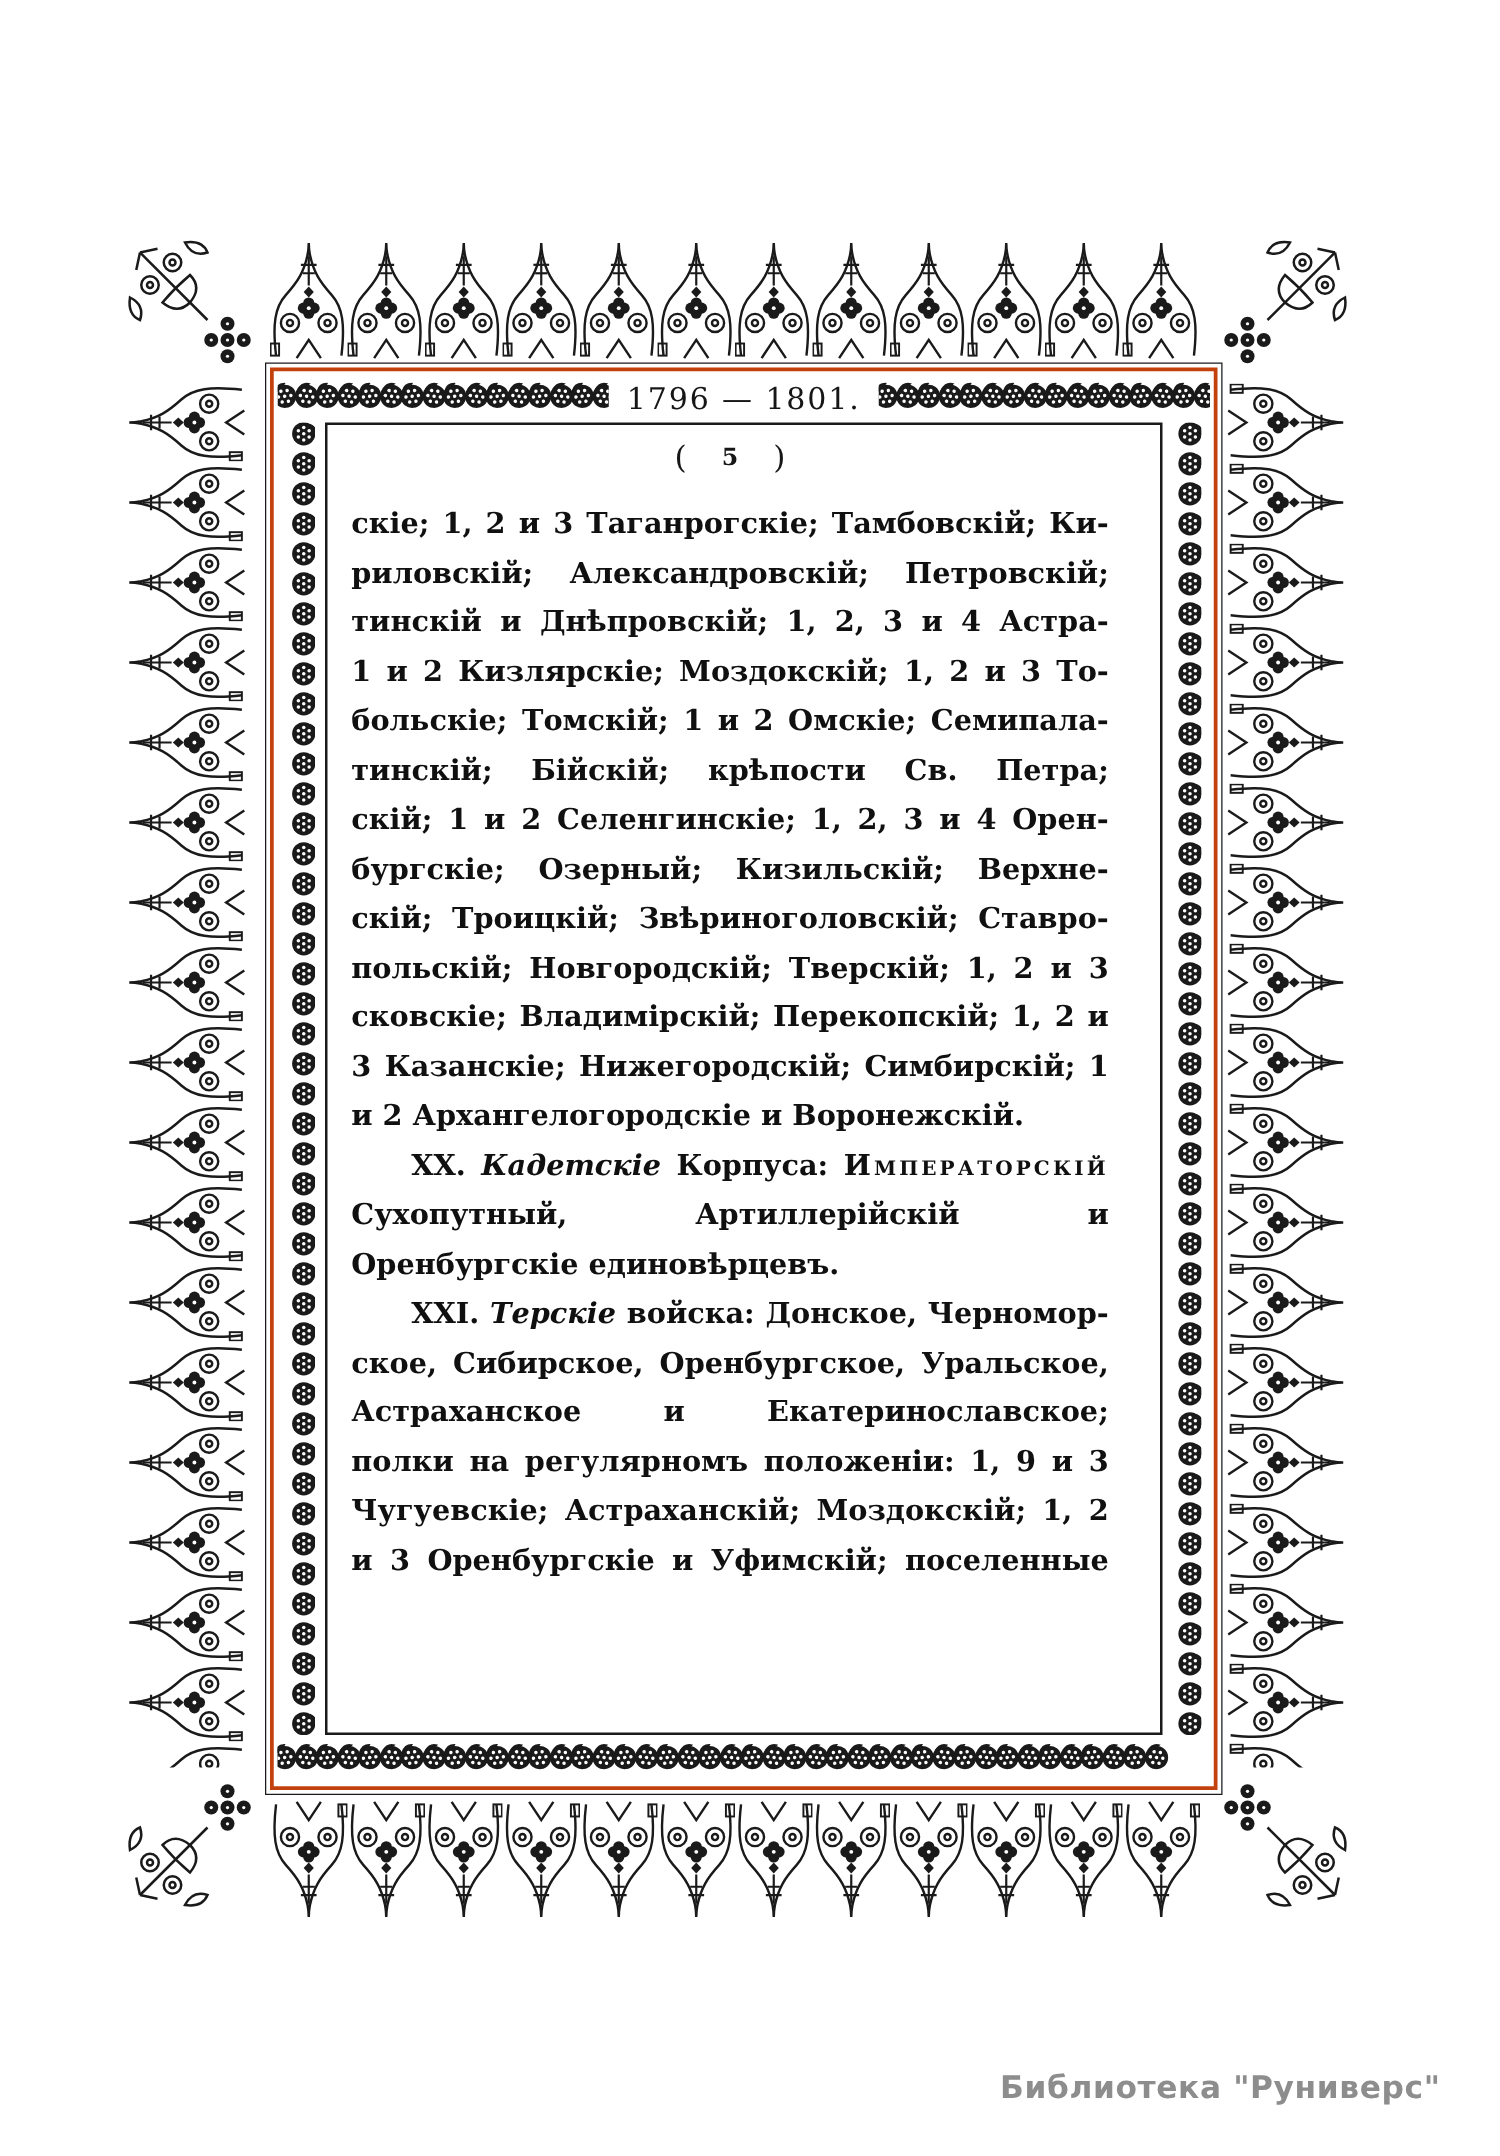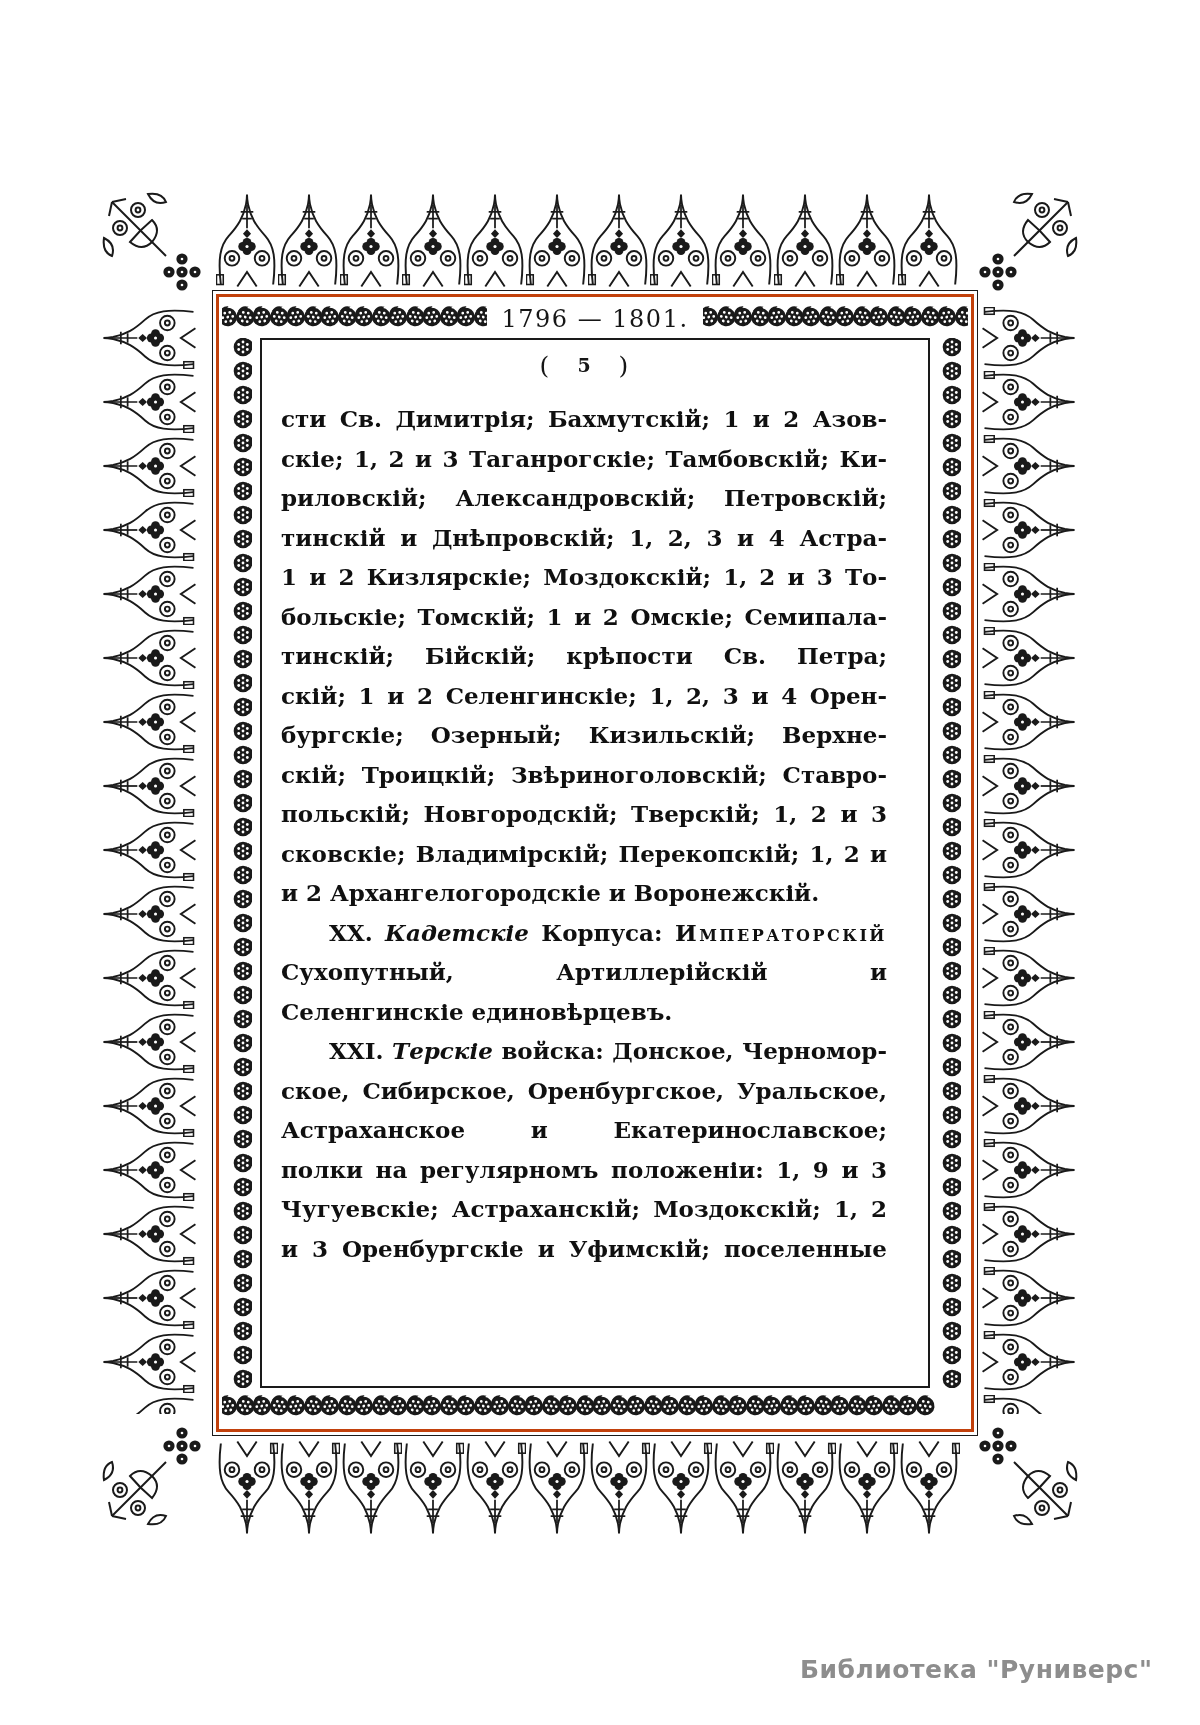--- a/index.html
+++ b/index.html
@@ -3395,7 +3395,6 @@
           <span>(</span><span class="pn">5</span><span>)</span>
         </div>
         <div class="lines" id="lines">
-            <div class="line"><span>сти Св. Димитрія; Бахмутскій; 1 и 2 Азов-</span></div>
             <div class="line"><span>скіе; 1, 2 и 3 Таганрогскіе; Тамбовскій; Ки-</span></div>
             <div class="line"><span>риловскій; Александровскій; Петровскій; Ники-</span></div>
             <div class="line"><span>тинскій и Днѣпровскій; 1, 2, 3 и 4 Астра-</span></div>

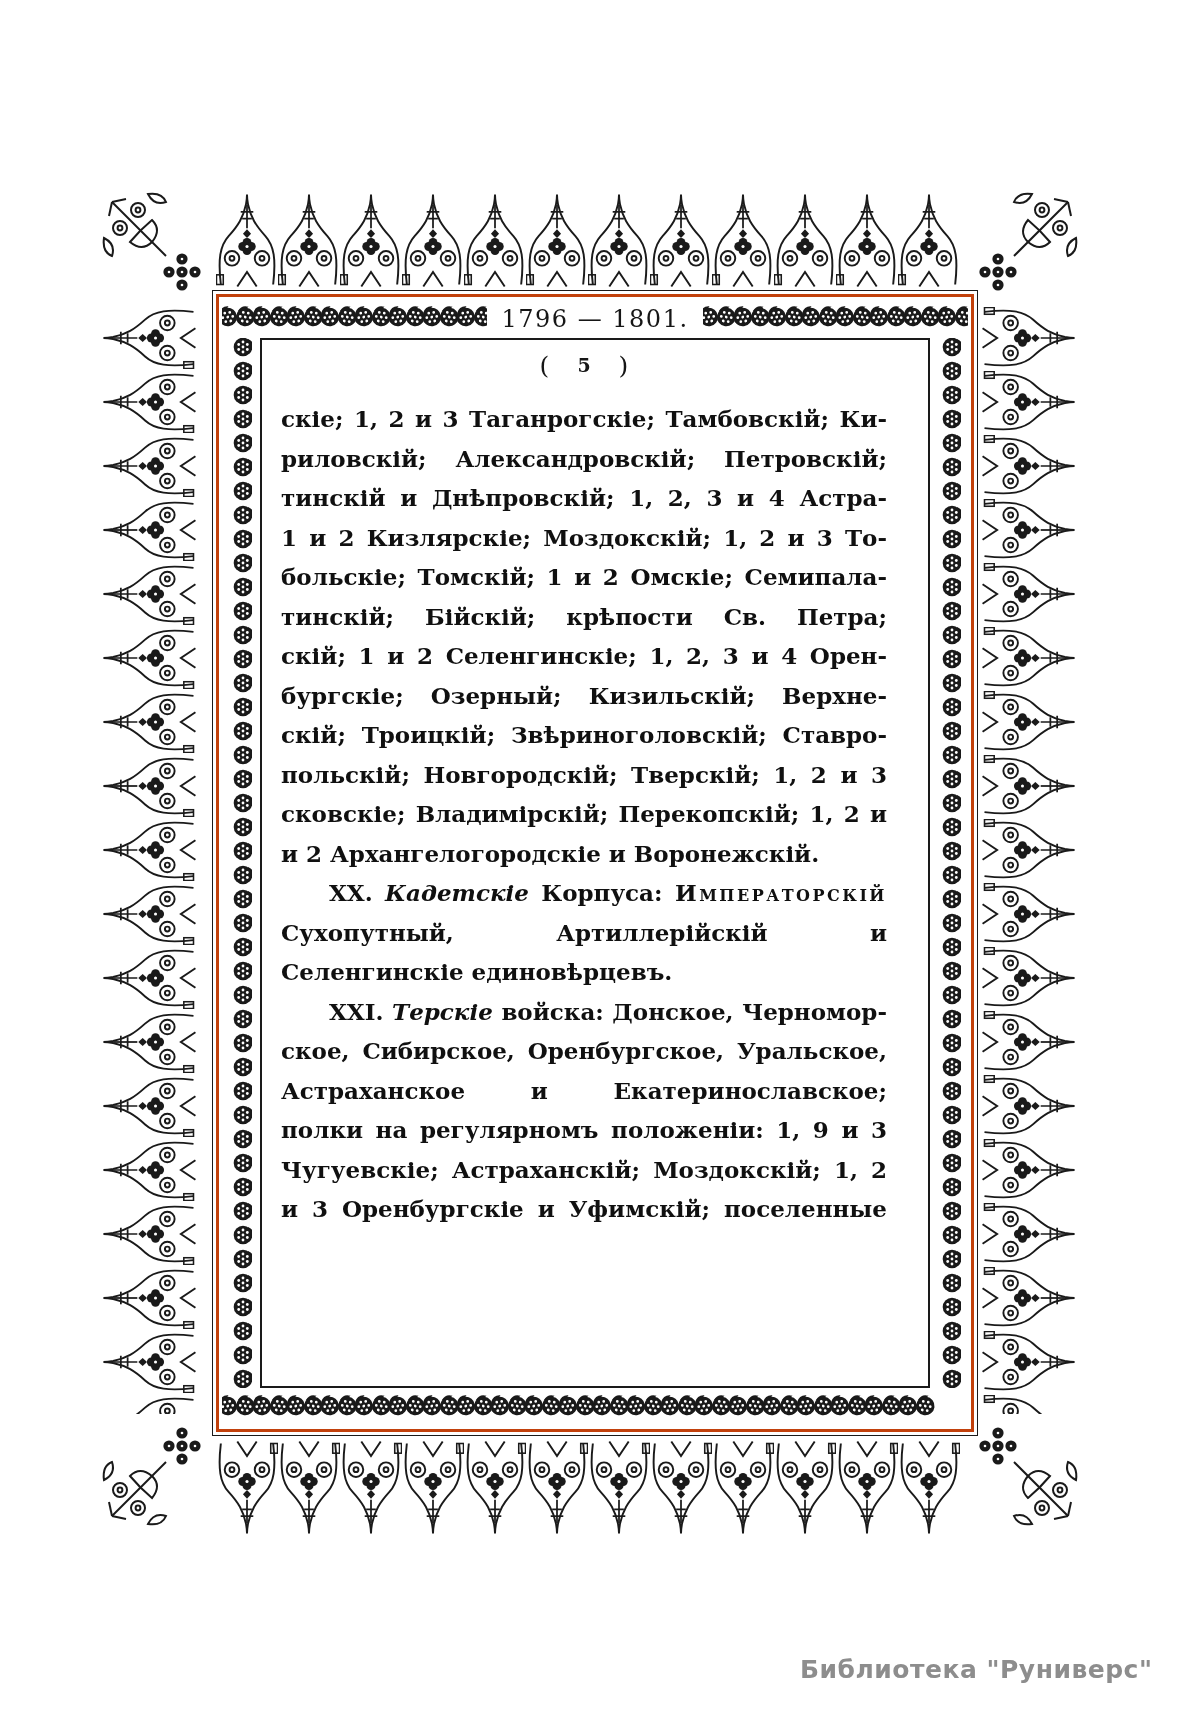--- a/index.html
+++ b/index.html
@@ -3406,6 +3406,7 @@
             <div class="line"><span>скій; Троицкій; Звѣриноголовскій; Ставро-</span></div>
             <div class="line"><span>польскій; Новгородскій; Тверскій; 1, 2 и 3 Мо-</span></div>
             <div class="line"><span>сковскіе; Владимірскій; Перекопскій; 1, 2 и</span></div>
+            <div class="line"><span>3 Казанскіе; Нижегородскій; Симбирскій; 1</span></div>
             <div class="line par-end"><span>и 2 Архангелогородскіе и Воронежскій.</span></div>
             <div class="line indent"><span>XX. </span><span class="seg-italic">Кадетскіе</span><span> Корпуса: </span><span class="seg-smallcaps">Императорскій</span></div>
             <div class="line"><span>Сухопутный, Артиллерійскій и Инженерный и</span></div>

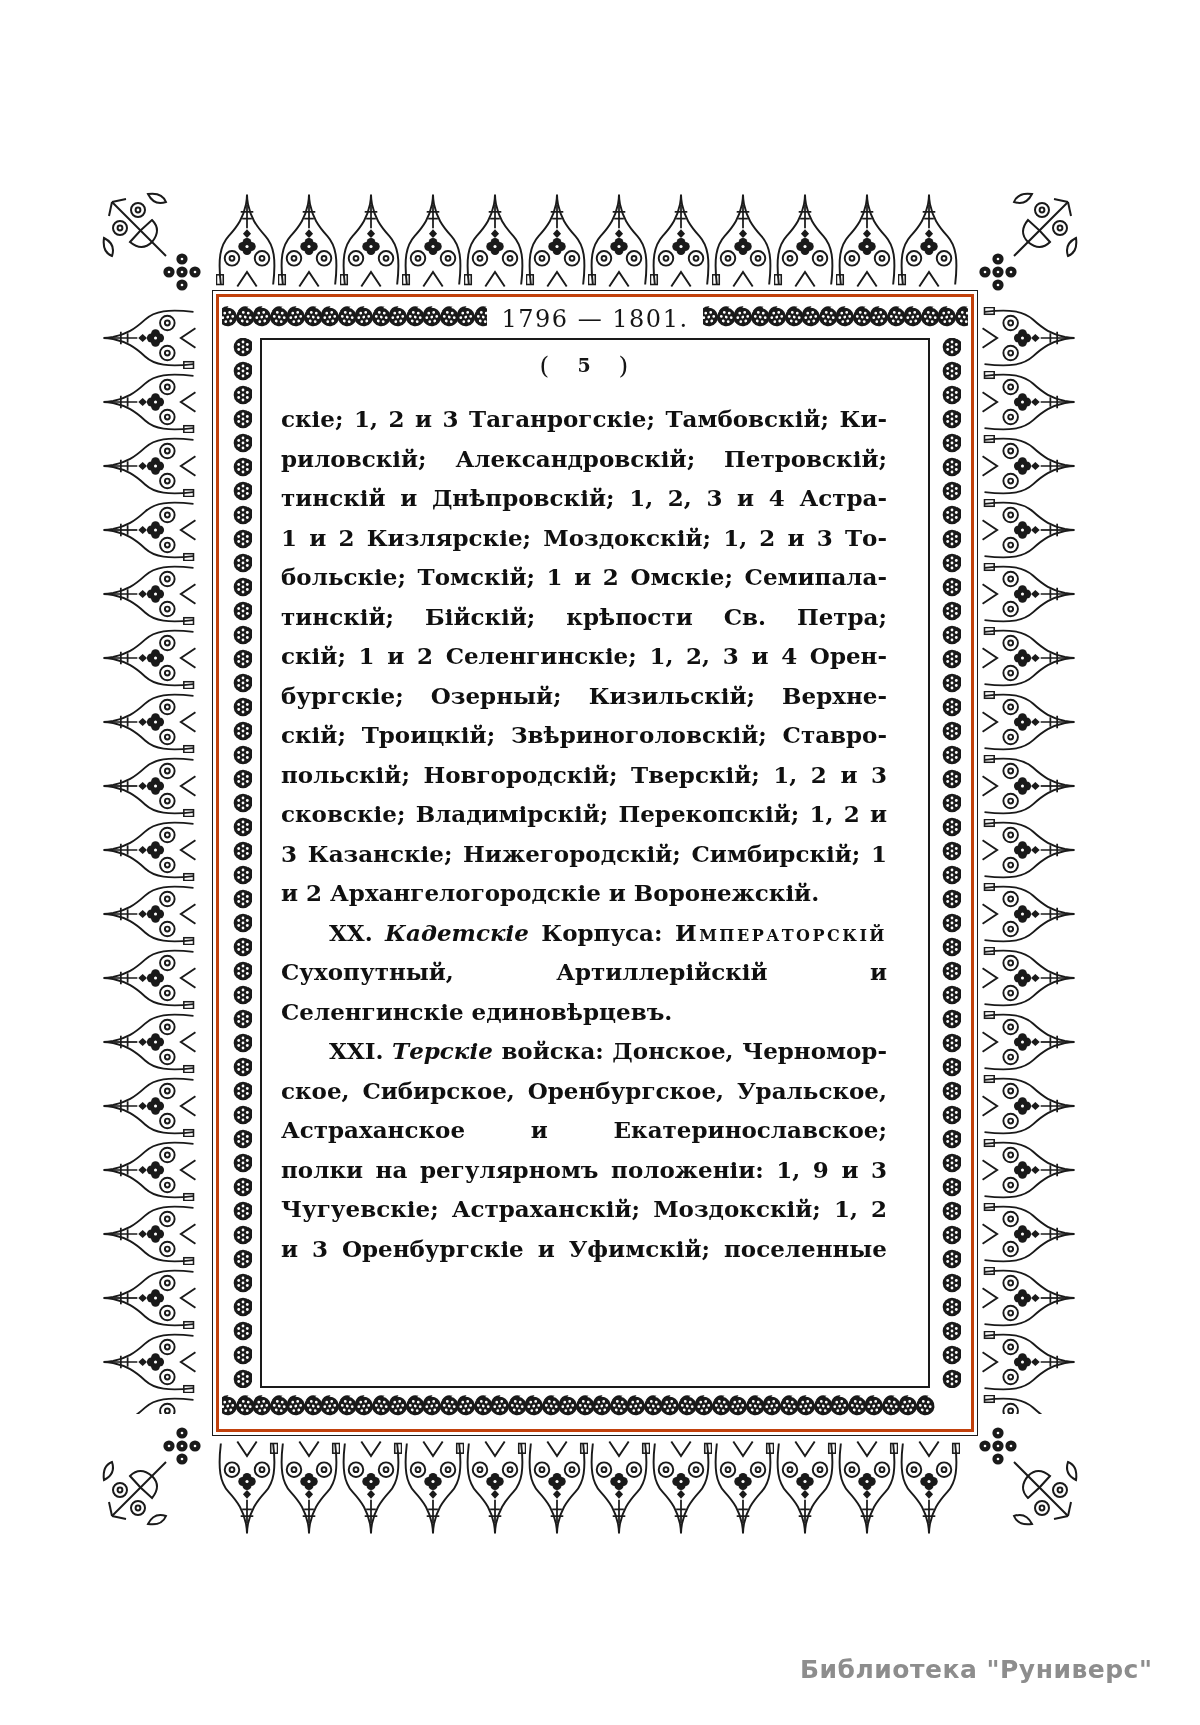--- a/index.html
+++ b/index.html
@@ -3410,7 +3410,7 @@
             <div class="line par-end"><span>и 2 Архангелогородскіе и Воронежскій.</span></div>
             <div class="line indent"><span>XX. </span><span class="seg-italic">Кадетскіе</span><span> Корпуса: </span><span class="seg-smallcaps">Императорскій</span></div>
             <div class="line"><span>Сухопутный, Артиллерійскій и Инженерный и</span></div>
-            <div class="line par-end"><span>Селенгинскіе единовѣрцевъ.</span></div>
+            <div class="line par-end"><span>Оренбургскіе единовѣрцевъ.</span></div>
             <div class="line indent"><span>XXI. </span><span class="seg-italic">Терскіе</span><span> войска: Донское, Черномор-</span></div>
             <div class="line"><span>ское, Сибирское, Оренбургское, Уральское,</span></div>
             <div class="line"><span>Астраханское и Екатеринославское; Казачьи</span></div>

